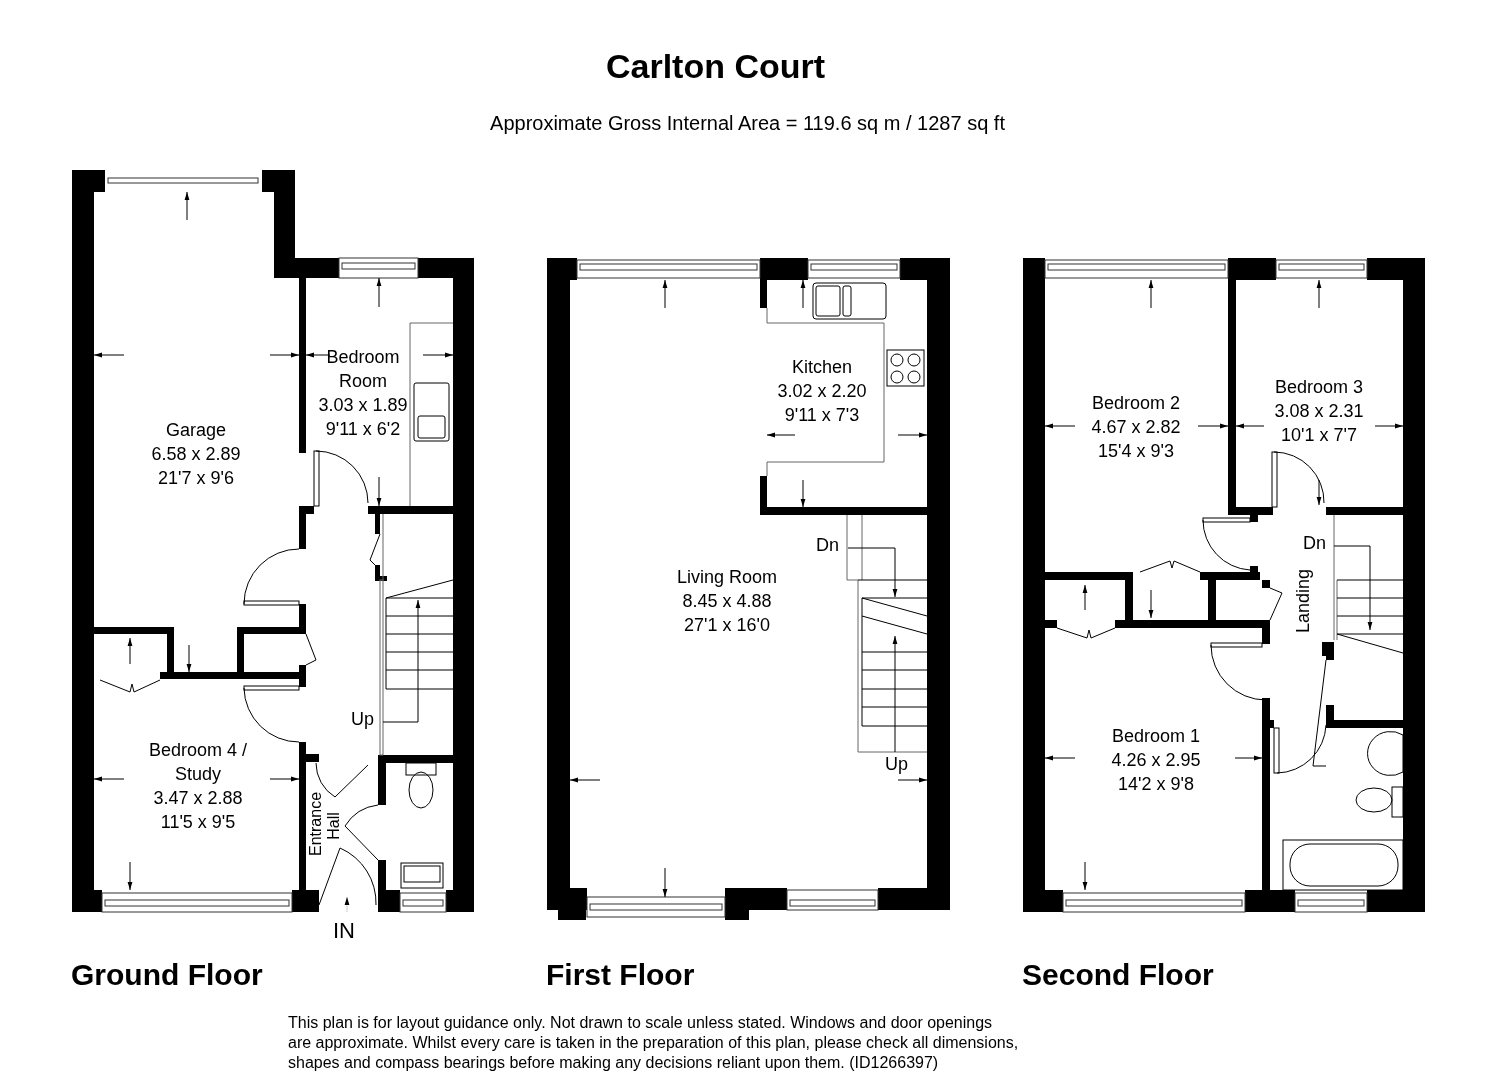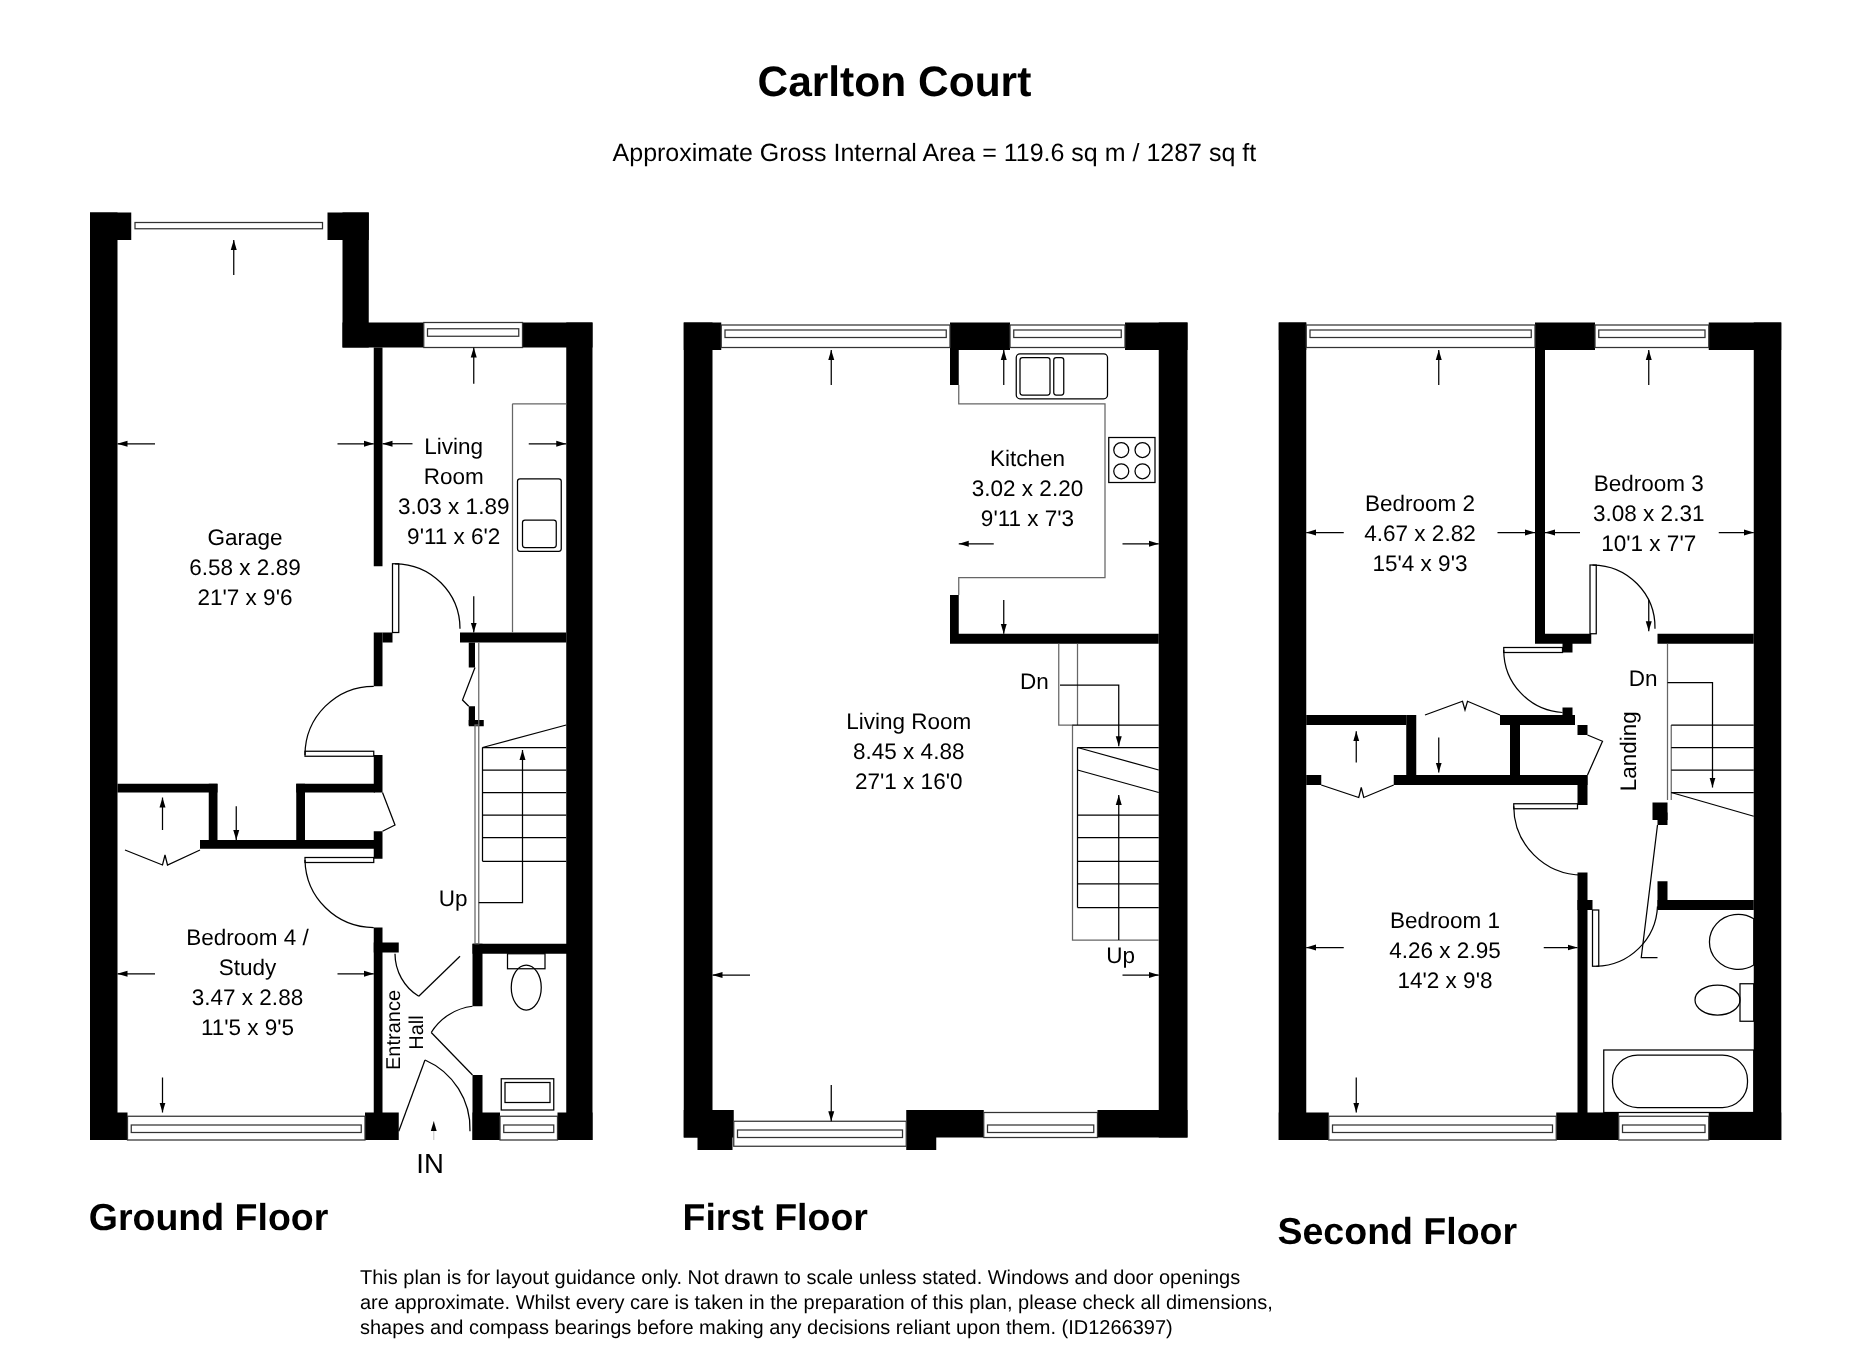--- a/index.html
+++ b/index.html
@@ -288,7 +288,7 @@
   <div>21'7 x 9'6</div>
 </div>
 <div class="room-label" style="left:363px; top:345px;">
-  <div>Living</div>
+  <div>Bedroom</div>
   <div>Room</div>
   <div>3.03 x 1.89</div>
   <div>9'11 x 6'2</div>

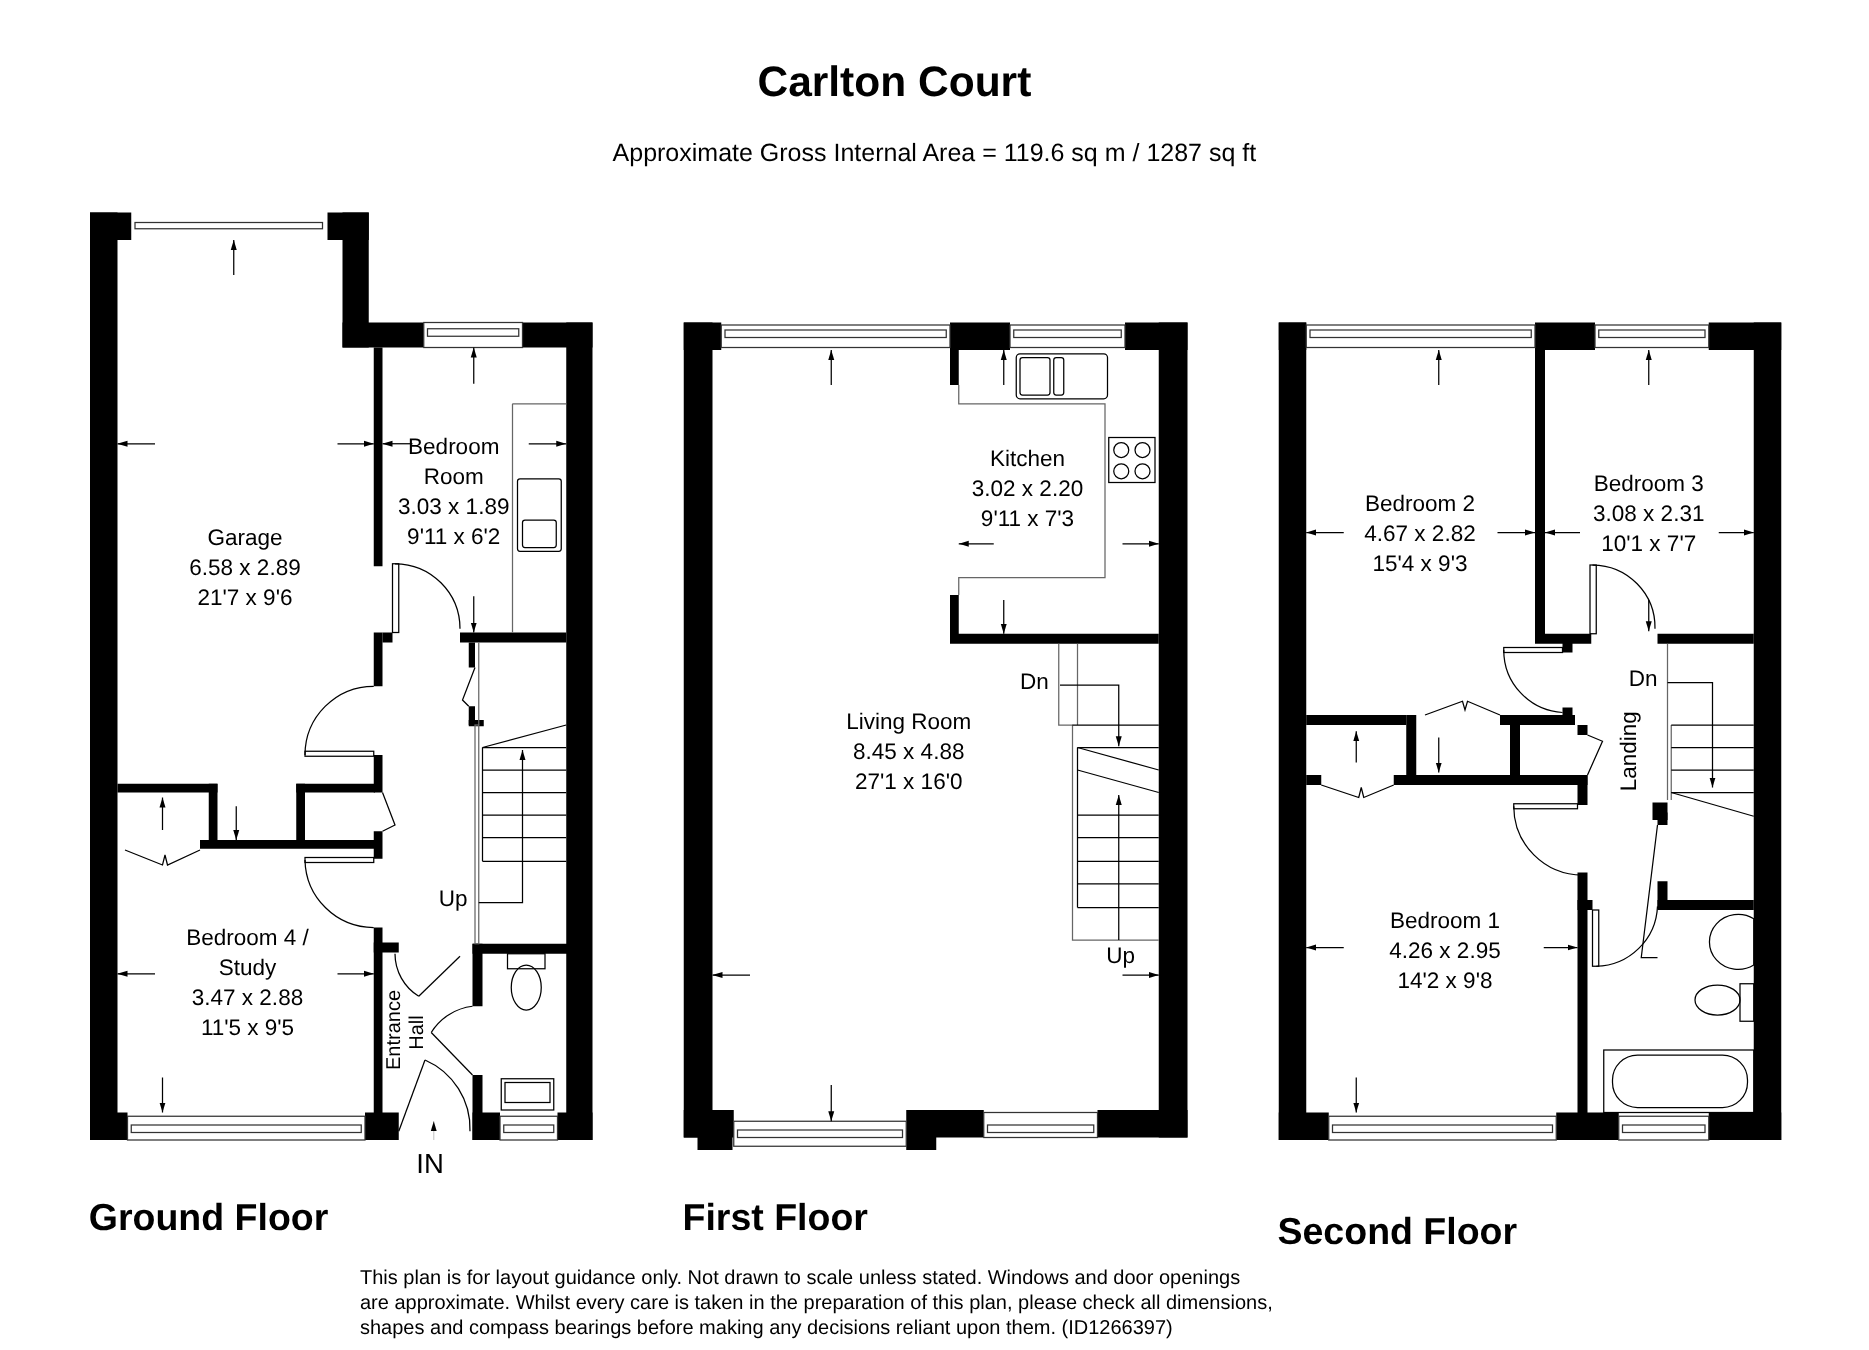--- a/index.html
+++ b/index.html
@@ -341,7 +341,7 @@
 
 <div class="floor-label" style="left:71px;">Ground Floor</div>
 <div class="floor-label" style="left:546px;">First Floor</div>
-<div class="floor-label" style="left:1022px;margin-top:11px;">Second Floor</div>
+<div class="floor-label" style="left:1022px;">Second Floor</div>
 
 <div class="disclaimer">
   <div>This plan is for layout guidance only. Not drawn to scale unless stated. Windows and door openings</div>

